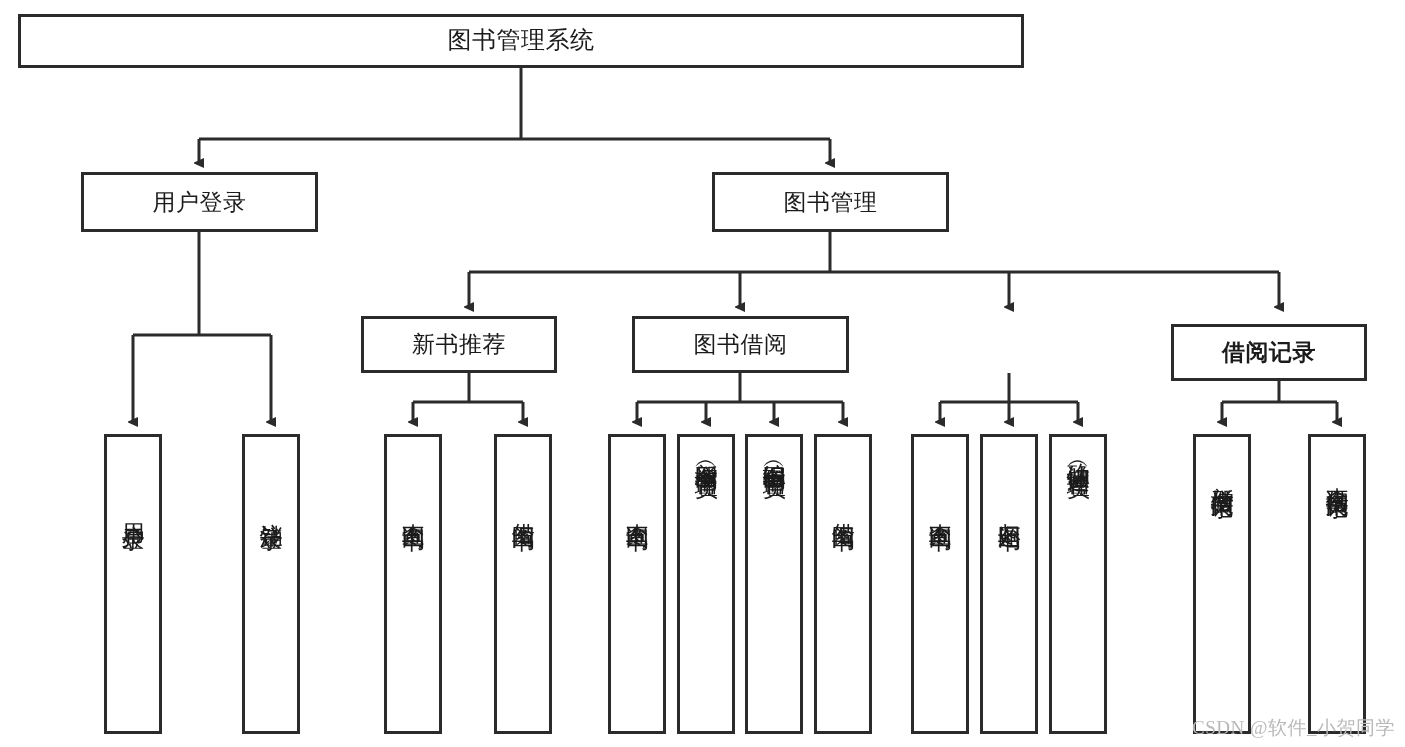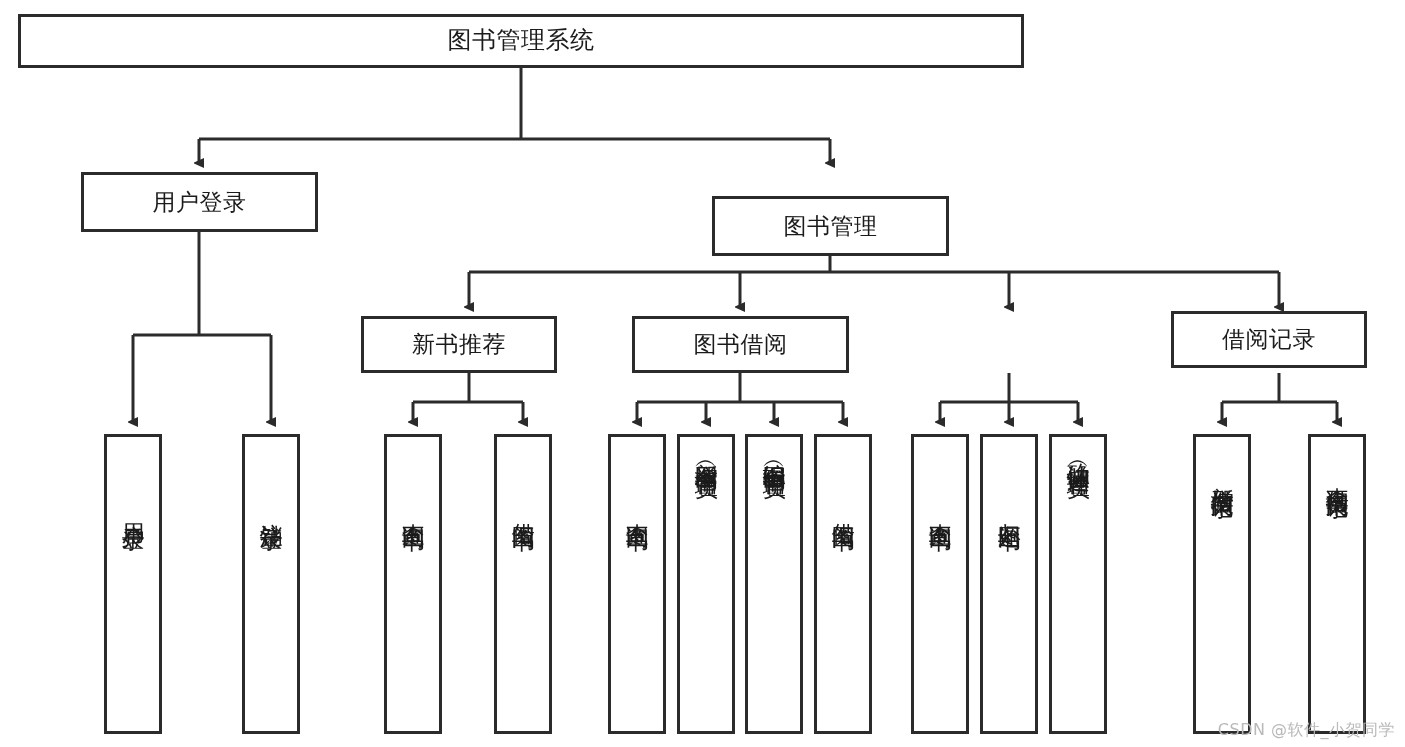--- a/index.html
+++ b/index.html
@@ -135,7 +135,7 @@
   <div class="node" style="left:81px; top:172px; width:237px; height:60px;">
     <span class="label">用户登录</span>
   </div>
-  <div class="node" style="left:712px; top:172px; width:237px; height:60px;margin-top:24px;">
+  <div class="node" style="left:712px; top:172px; width:237px; height:60px;">
     <span class="label">图书管理</span>
   </div>
 

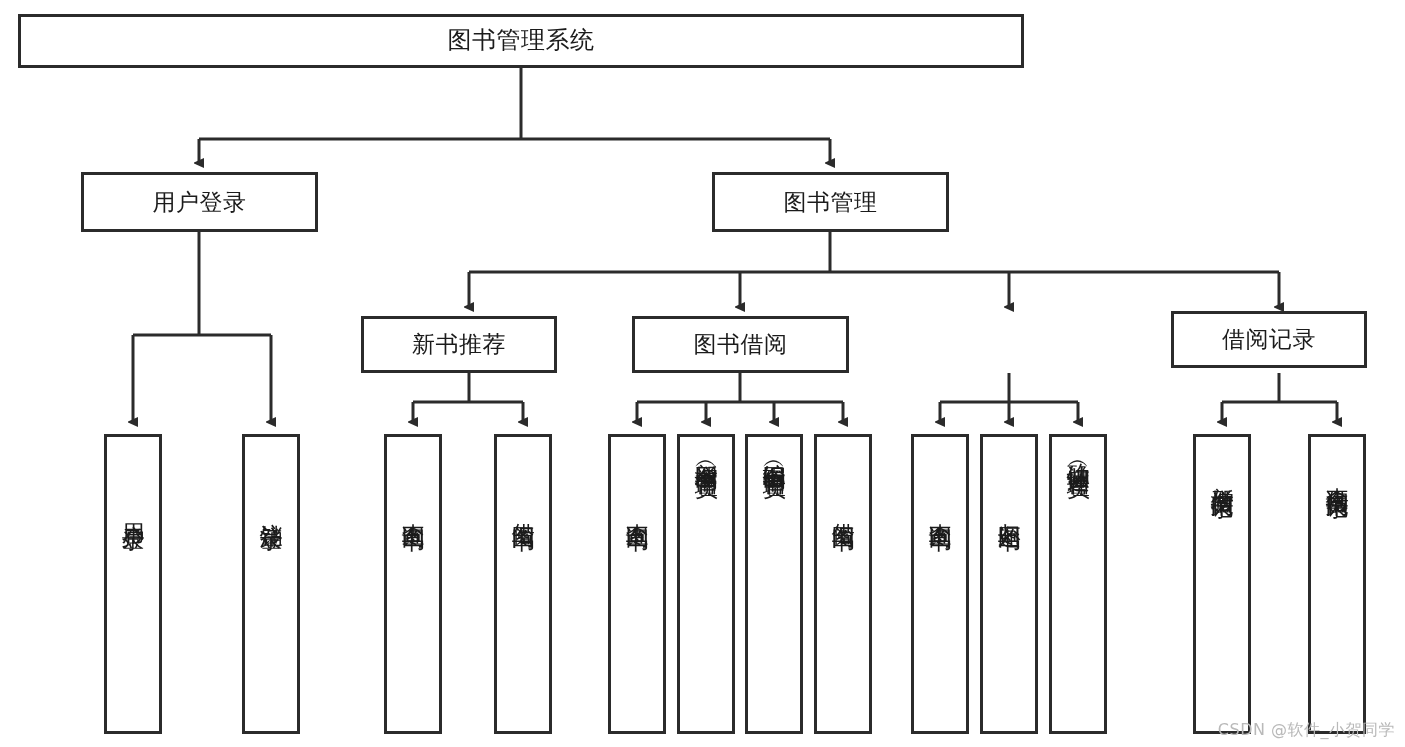--- a/index.html
+++ b/index.html
@@ -145,7 +145,7 @@
   <div class="node" style="left:632px; top:316px; width:217px; height:57px;">
     <span class="label">图书借阅</span>
   </div>
-  <div class="node" style="left:1171px; top:311px; width:196px; height:57px;">
+  <div class="node" style="left:1171px; top:324px; width:196px; height:57px;font-weight:bold;">
     <span class="label">借阅记录</span>
   </div>
 

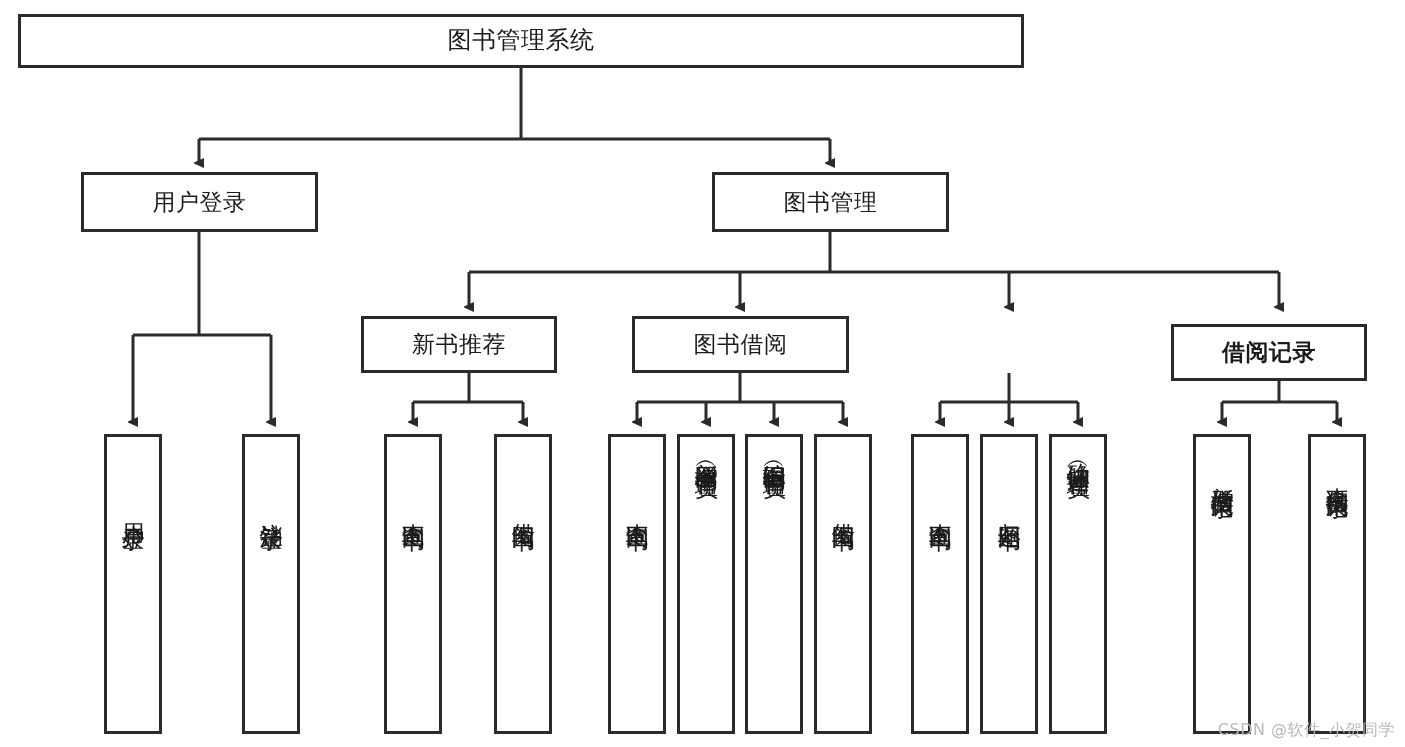--- a/index.html
+++ b/index.html
@@ -65,10 +65,11 @@
     right: 10px;
     bottom: 6px;
     color: #b9b9b9;
-    font-size: 16px;
+    font-size: 19px;
     letter-spacing: 0.5px;
     z-index: 5;
     white-space: nowrap;
+    font-family: Liberation Serif, serif;
   }
 </style>
 </head>

